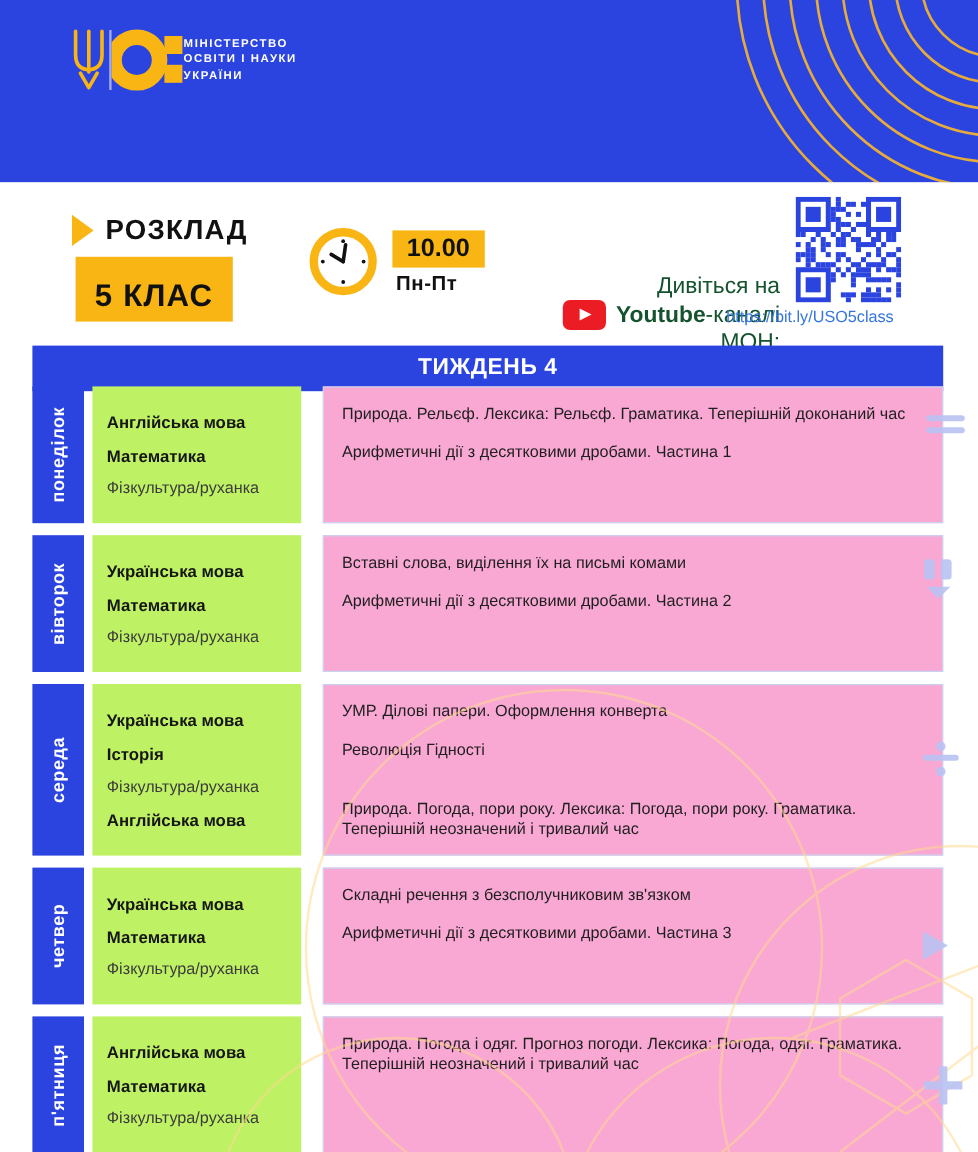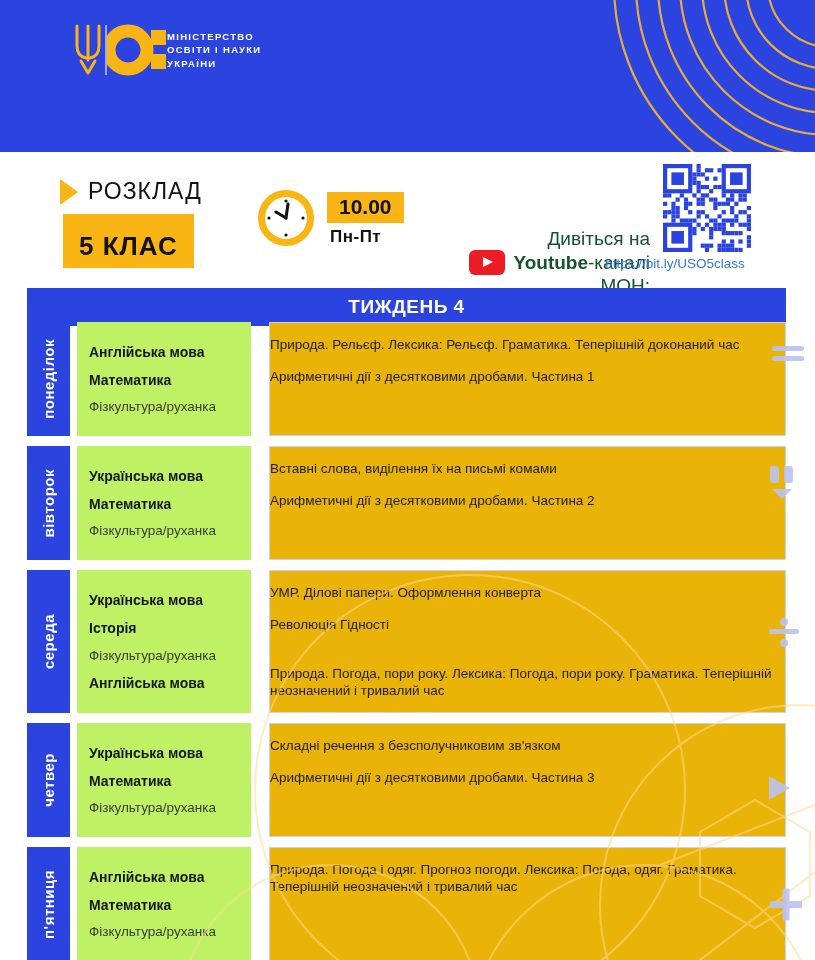--- a/index.html
+++ b/index.html
@@ -12,7 +12,7 @@
   
   .header { position:absolute; left:0; top:0; width:815px; height:152px; background:#2b44e0; }
   .header-arcs { position:absolute; right:0; top:0; pointer-events:none; }
-  .logo-row { position:absolute; left:71px; top:22px; display:flex; align-items:center; height:56px; }
+  .logo-row { position:absolute; left:57px; top:22px; display:flex; align-items:center; height:56px; }
   .logo-divider { width:2px; height:50px; background:rgba(255,255,255,.55); }
   .ministry { color:#ffffff; font-size:9.5px; font-weight:bold; letter-spacing:1.3px; line-height:13.5px; }
   .main-title { position:absolute; left:57px; top:90px; color:#ffffff; font-size:30px; font-weight:800; letter-spacing:1px; }

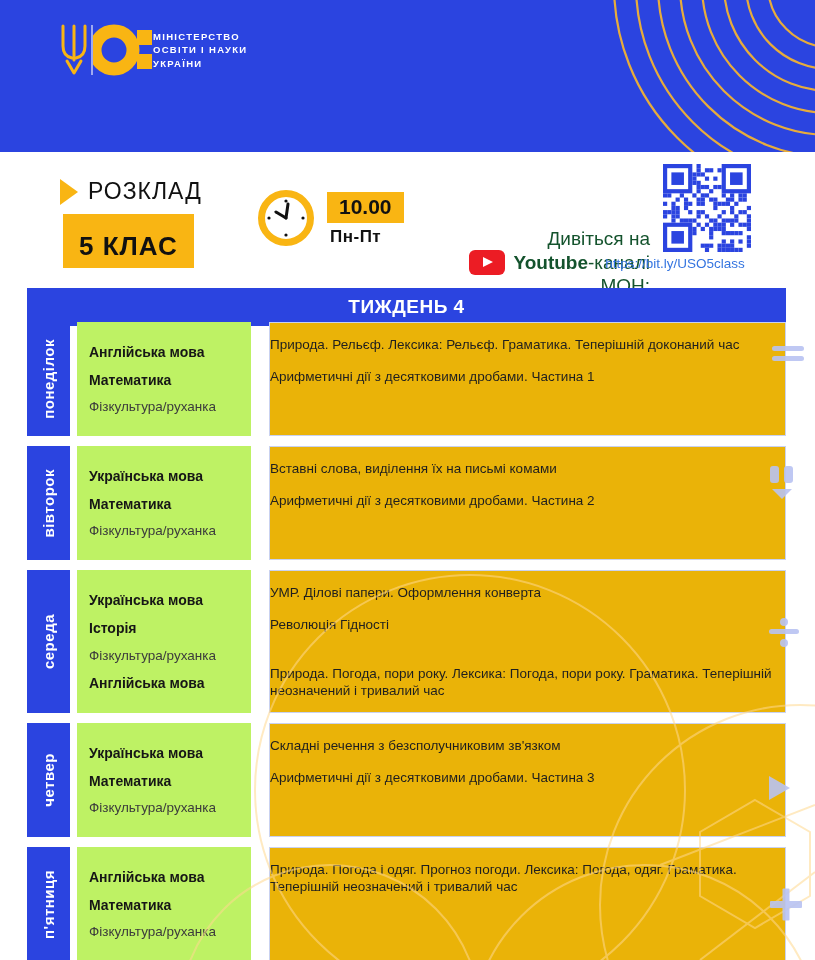--- a/index.html
+++ b/index.html
@@ -20,7 +20,7 @@
   .info-band { position:absolute; left:0; top:152px; width:815px; height:133px; background:#ffffff; }
   .rozklad-row { position:absolute; left:60px; top:26px; display:flex; align-items:center; gap:10px; }
   .tri-right { width:0; height:0; border-top:13px solid transparent; border-bottom:13px solid transparent; border-left:18px solid #f9b513; }
-  .rozklad-label { font-size:23px; font-weight:400; color:#111111; letter-spacing:1px; }
+  .rozklad-label { font-size:23px; font-weight:700; color:#111111; letter-spacing:1px; }
   .class-badge { position:absolute; left:63px; top:62px; background:#f9b513; color:#111111; font-size:26px; font-weight:800; letter-spacing:1px; padding:17px 16px 6px; }
   .clock { position:absolute; left:258px; top:38px; width:56px; height:56px; border-radius:50%; border:7px solid #f9b513; background:#ffffff; }
   .time-badge { position:absolute; left:327px; top:40px; background:#f9b513; color:#111111; font-size:21px; font-weight:800; padding:3px 12px 4px; }

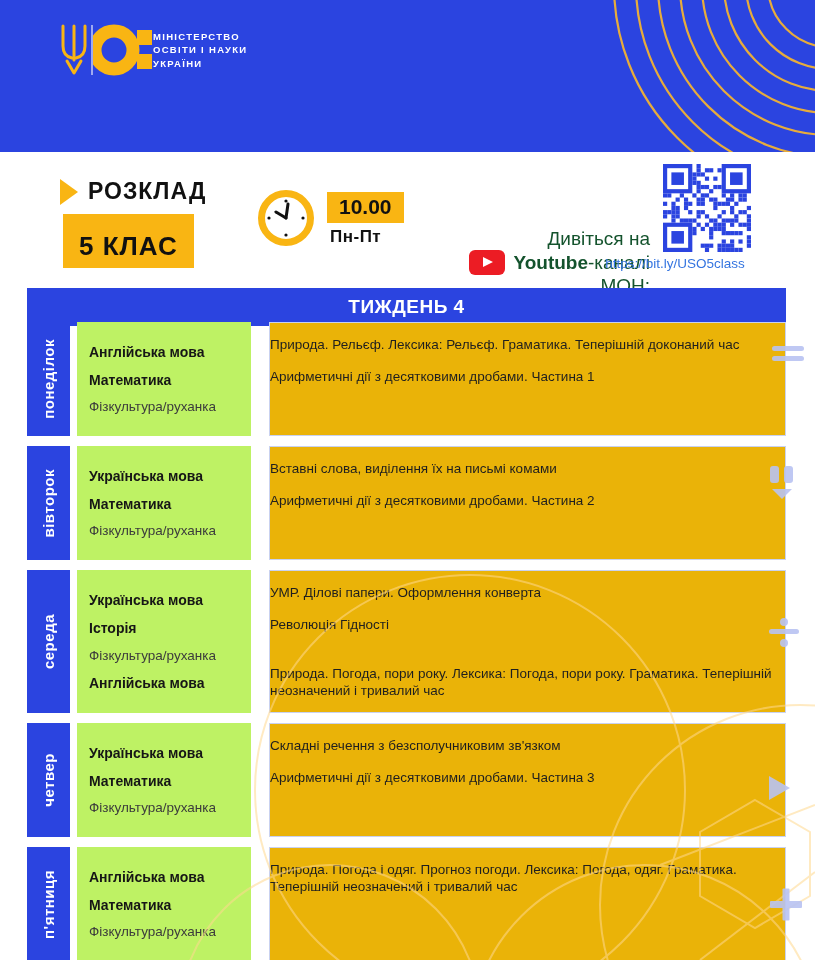--- a/index.html
+++ b/index.html
@@ -43,7 +43,7 @@
   .subjects { width:174px; background:#bef264; padding:10px 12px; display:flex; flex-direction:column; justify-content:space-evenly; margin-right:18px; flex:0 0 auto; }
   .subj { font-size:14px; font-weight:700; color:#161616; }
   .subj.regular { font-weight:400; font-size:13.5px; color:#3c3c3c; }
-  .topics { flex:1; background:#eab308; border:1px solid #c9d2f0; padding:13px 0; }
+  .topics { flex:1; background:#f9a8d4; border:1px solid #c9d2f0; padding:13px 15px; }
   .topic { font-size:13.5px; color:#1f1f1f; line-height:17px; }
   .topic + .topic { margin-top:15px; }
   .topic.mt-lg { margin-top:32px; }

